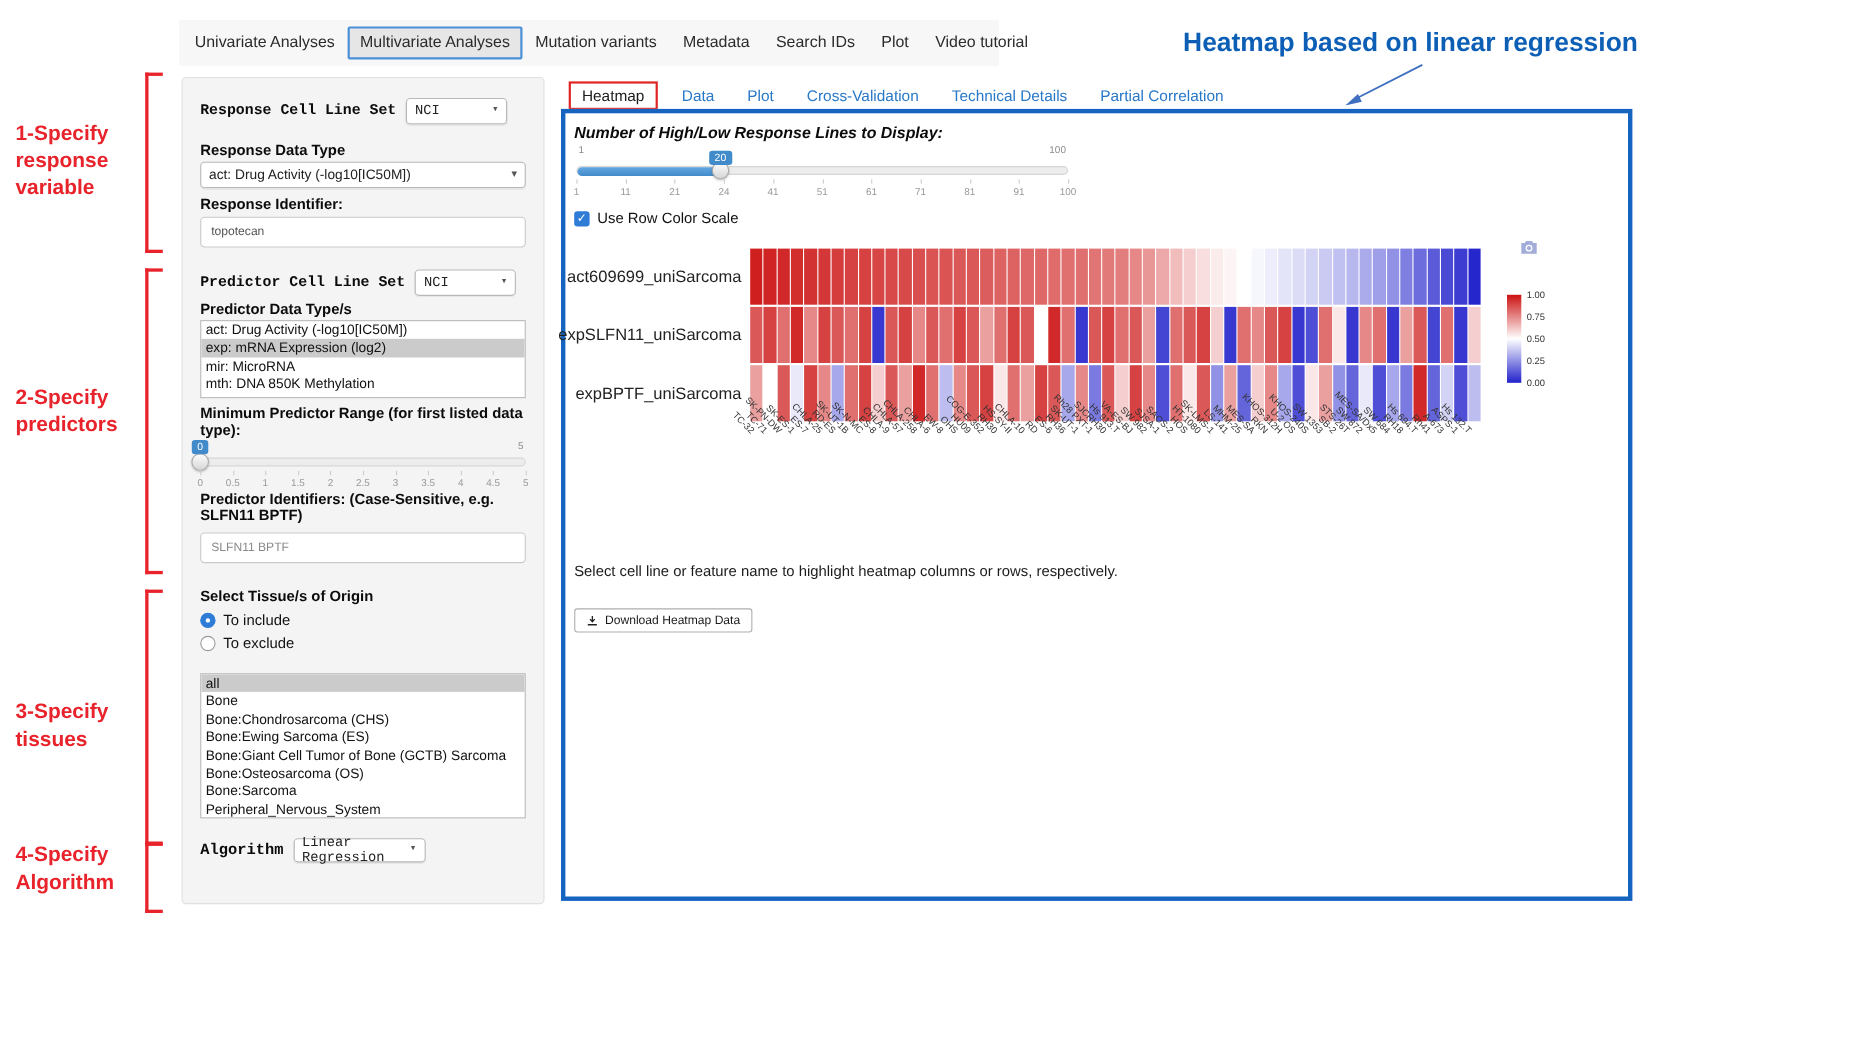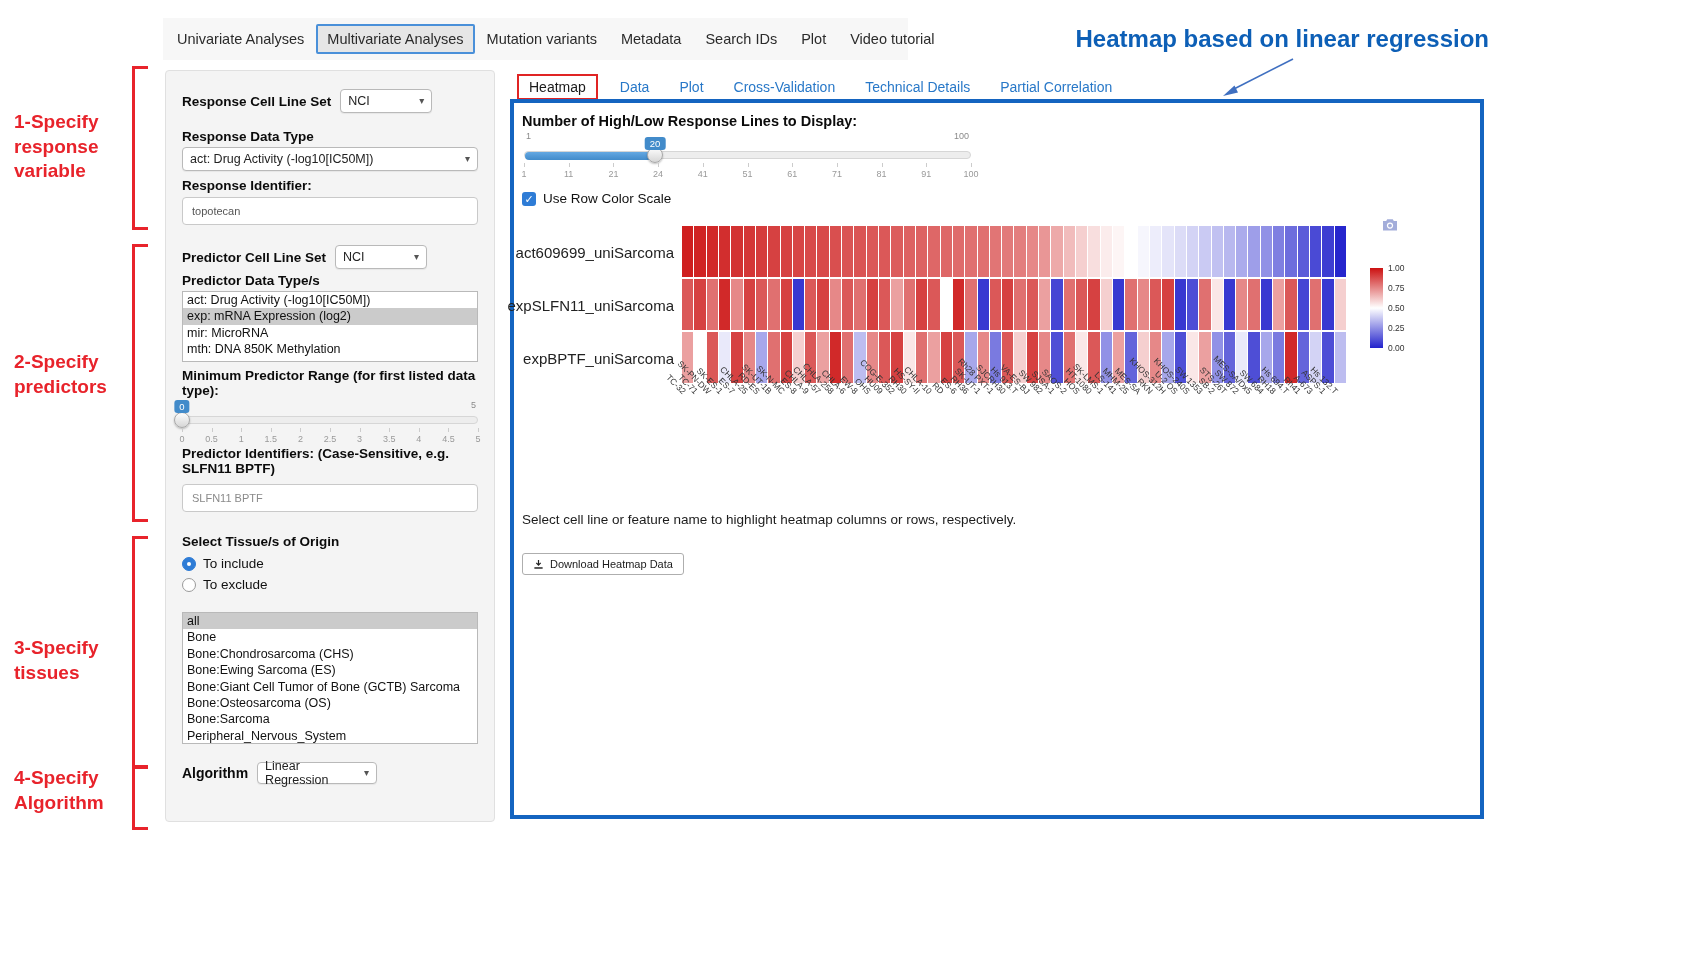--- a/index.html
+++ b/index.html
@@ -24,7 +24,7 @@
   .sidebar{position:absolute;left:165px;top:70px;width:330px;height:752px;background:#f4f4f4;
            border:1px solid #e0e0e0;border-radius:4px;padding:18px 16px;box-sizing:border-box;font-size:13.5px;}
   .lbl{font-weight:bold;font-size:13.5px;color:#0b0b0b;}
-  .inline-row{display:flex;align-items:center;gap:9px;}
+  .inline-row{display:flex;align-items:center;gap:9px;font-family:Liberation Mono, monospace;}
   .select{background:#fff;border:1px solid #b9b9b9;border-radius:4px;height:24px;display:flex;align-items:center;
           justify-content:space-between;padding:0 7px;font-size:12.5px;color:#222;box-sizing:border-box;
           box-shadow:0 1px 1px rgba(0,0,0,.06);}

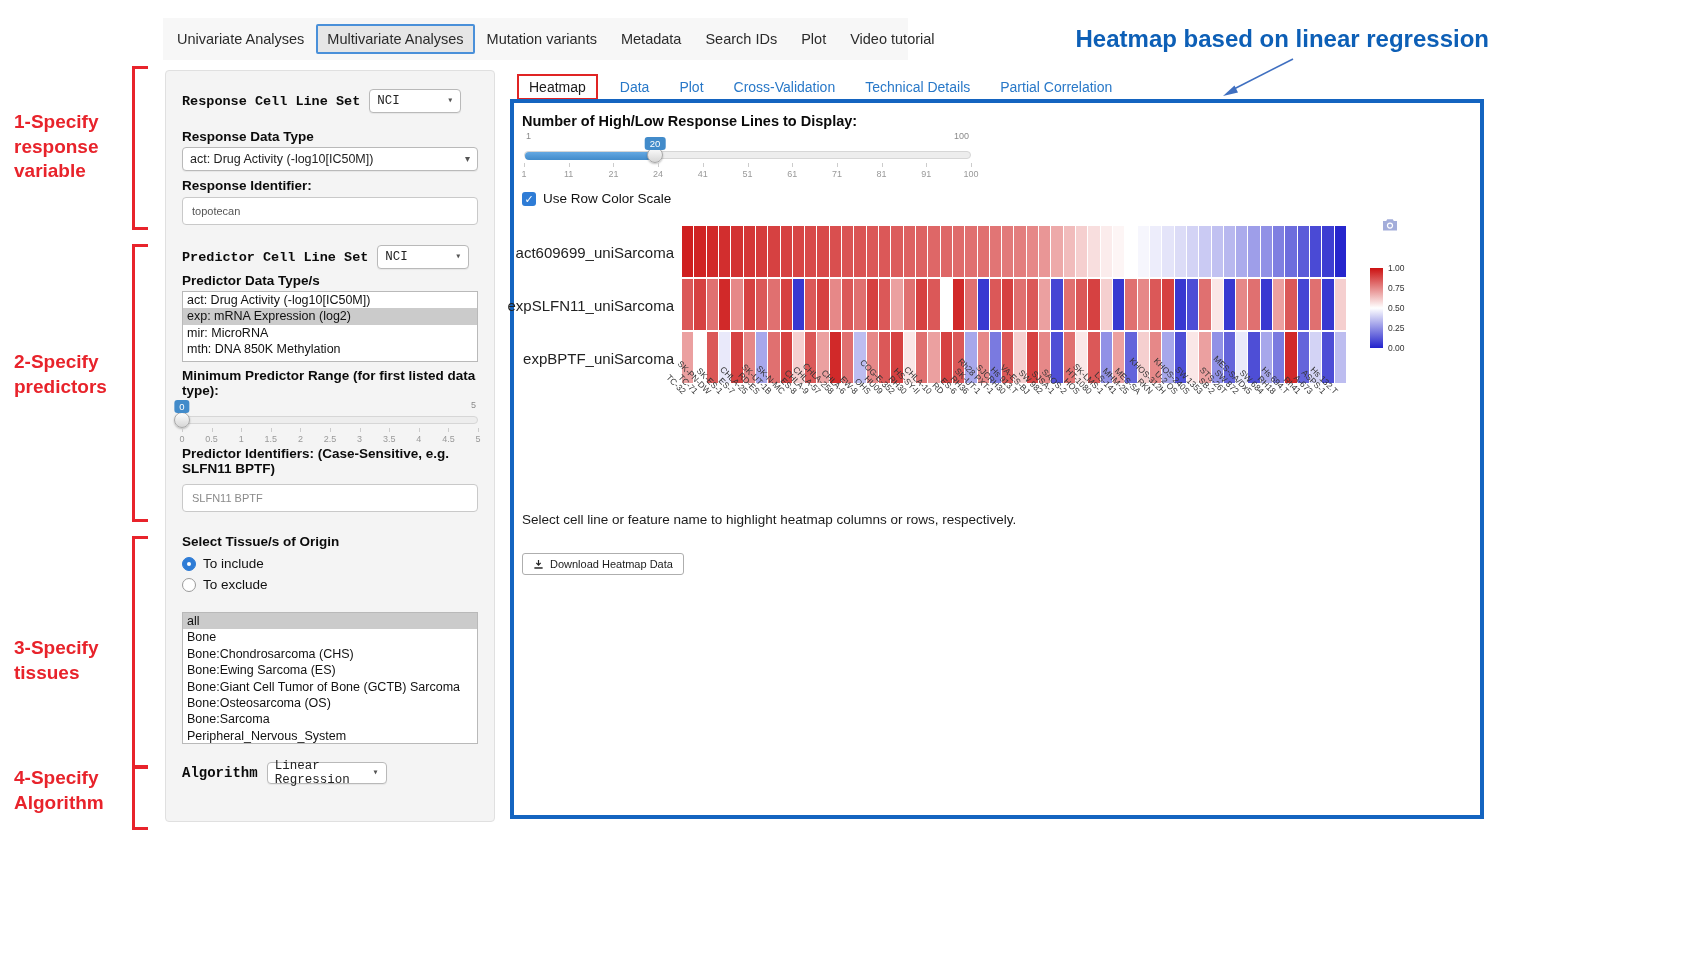--- a/index.html
+++ b/index.html
@@ -61,7 +61,7 @@
   
   .mainbox{position:absolute;left:510px;top:99px;width:974px;height:720px;border:4px solid #1464c0;
            box-sizing:border-box;background:#fff;padding:10px 10px 0 8px;}
-  .slider-label{font-weight:bold;font-size:14.5px;margin:0 0 2px 0;color:#0b0b0b;}
+  .slider-label{font-weight:bold;font-size:14.5px;margin:0 0 2px 0;color:#0b0b0b;font-style:italic;}
   .main-slider{width:447px;height:52px;margin-left:2px;}
   .main-slider .sl-min,.main-slider .sl-max{top:0;}
   .main-slider .sl-badge{top:6px;}

